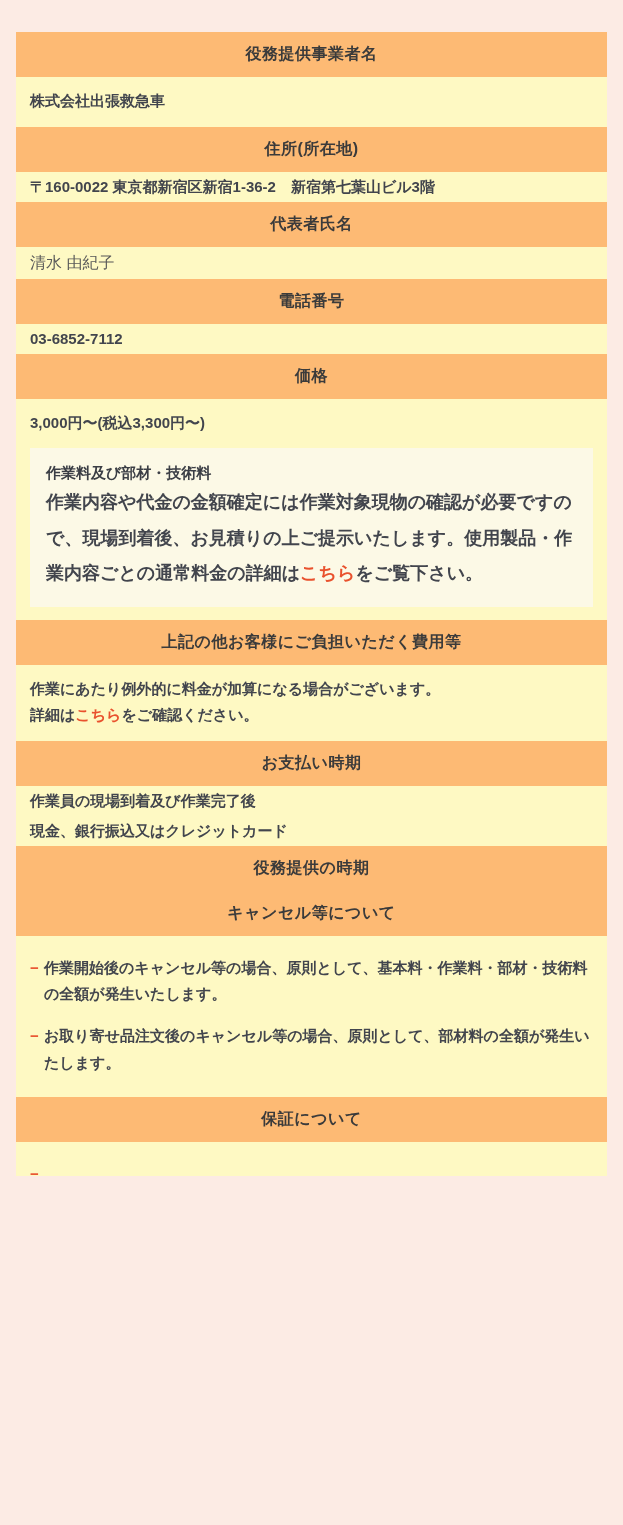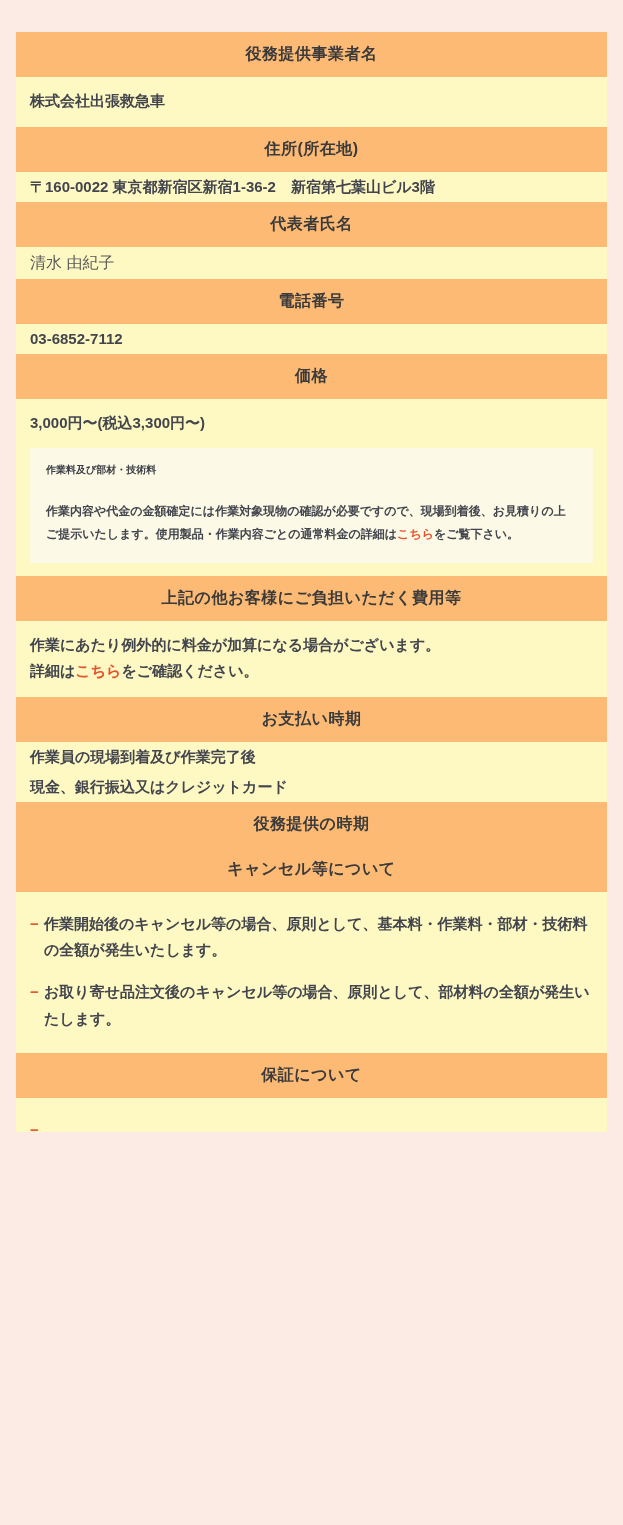--- a/index.html
+++ b/index.html
@@ -58,7 +58,7 @@
     padding: 14px 16px 16px 16px;
   }
   .price-note-title {
-    font-size: 10px;
+    font-size: 15px;
     font-weight: 700;
     color: #3b3e45;
     line-height: 1.5;

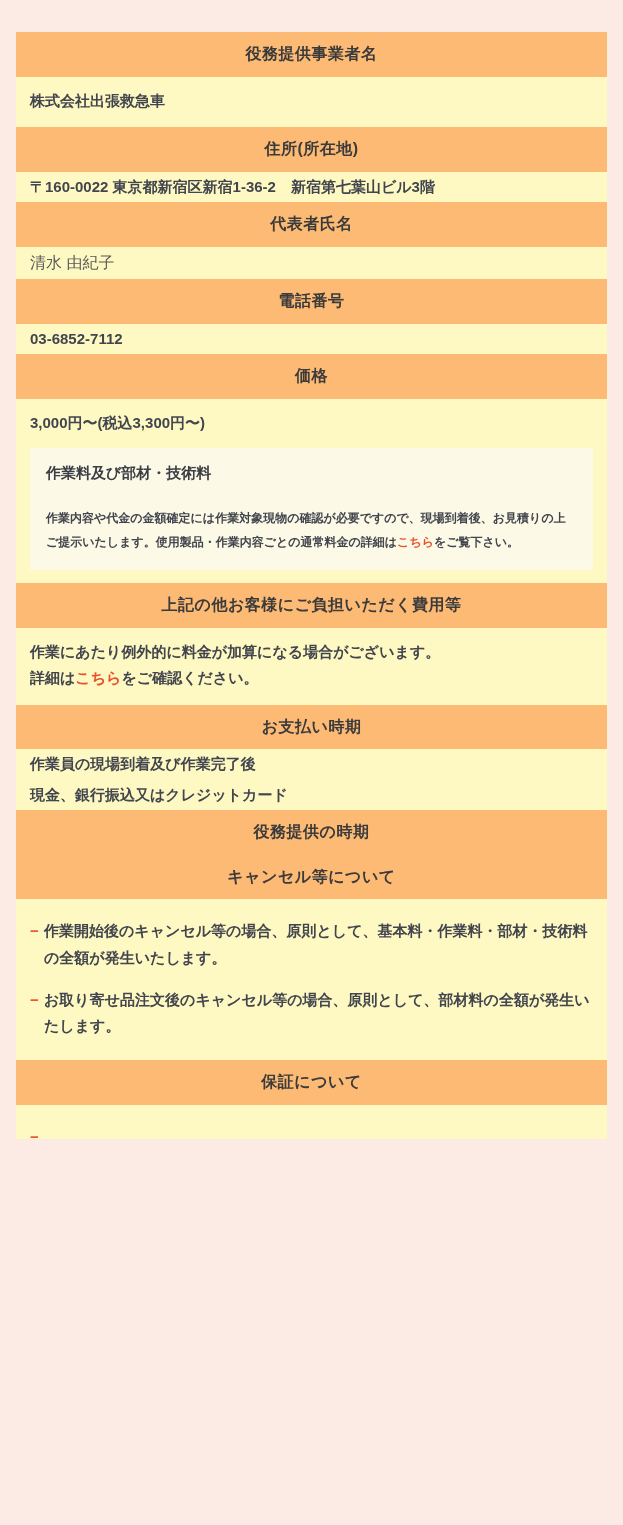--- a/index.html
+++ b/index.html
@@ -64,10 +64,10 @@
     line-height: 1.5;
   }
   .price-note-text {
-    font-size: 12px;
+    font-size: 18px;
     font-weight: 600;
     line-height: 1.95;
-    margin-top: 23px;
+    margin-top: 1px;
     color: #42454d;
   }
   ul.dash-list {

